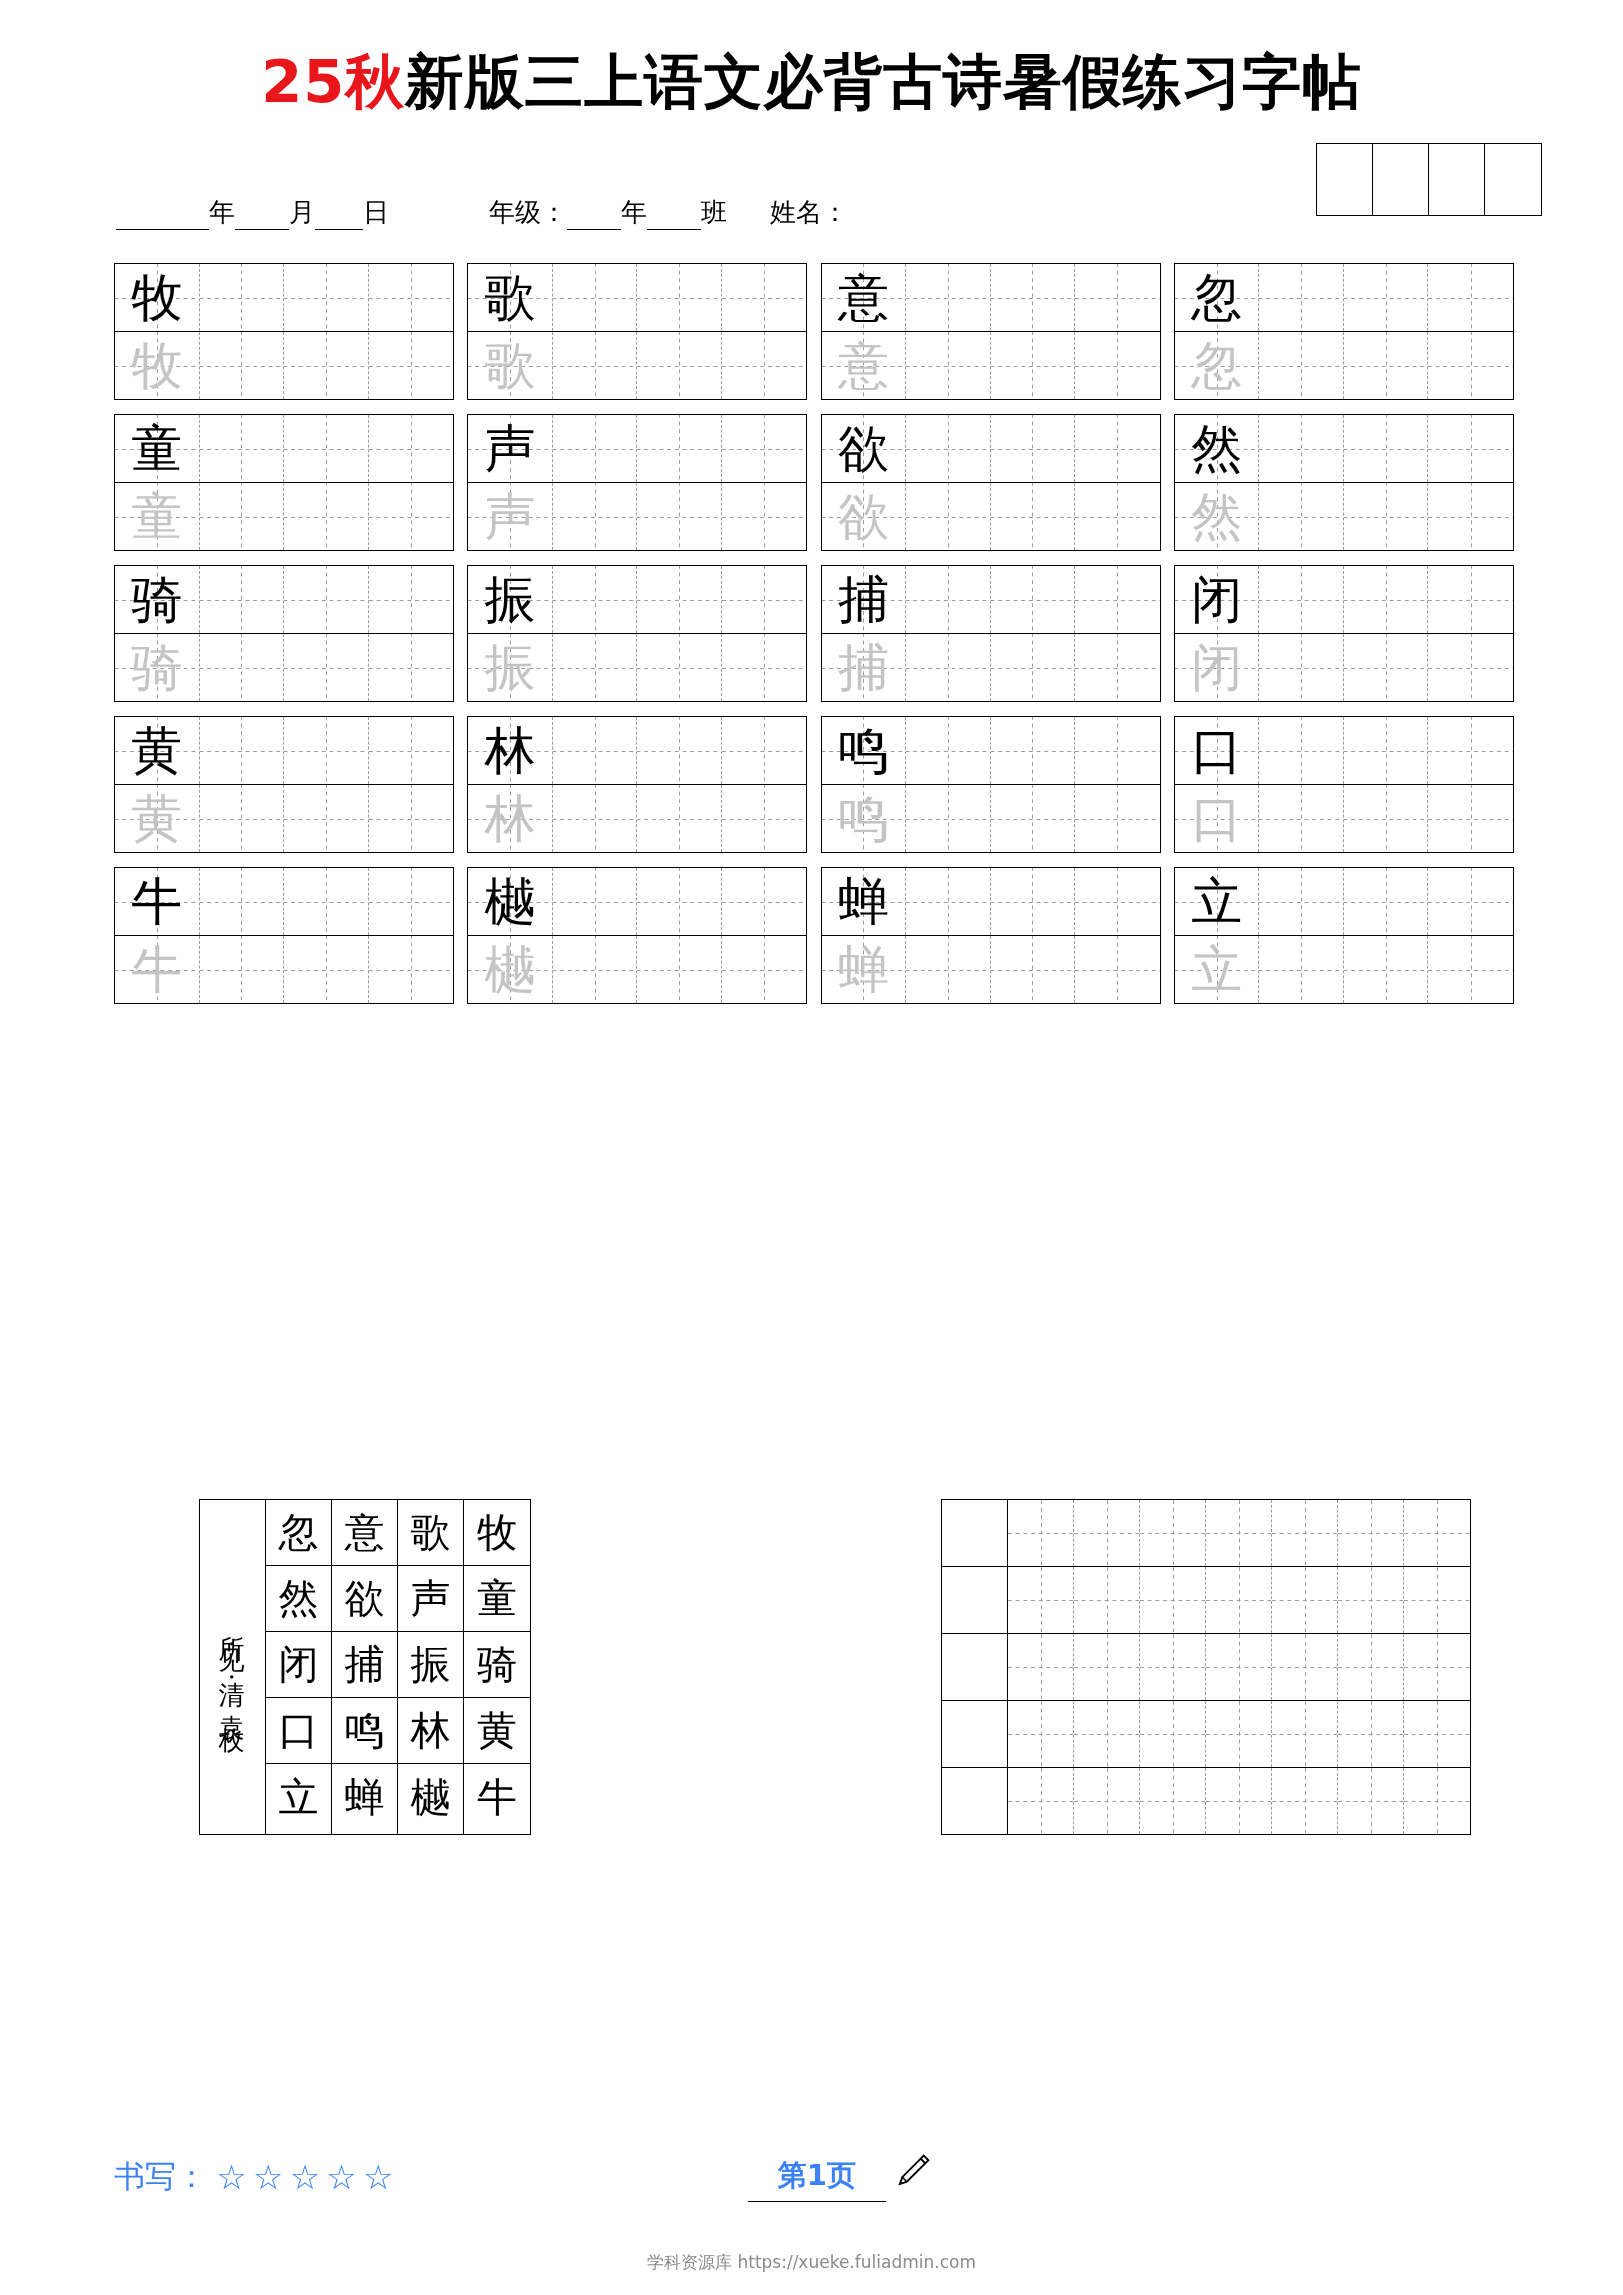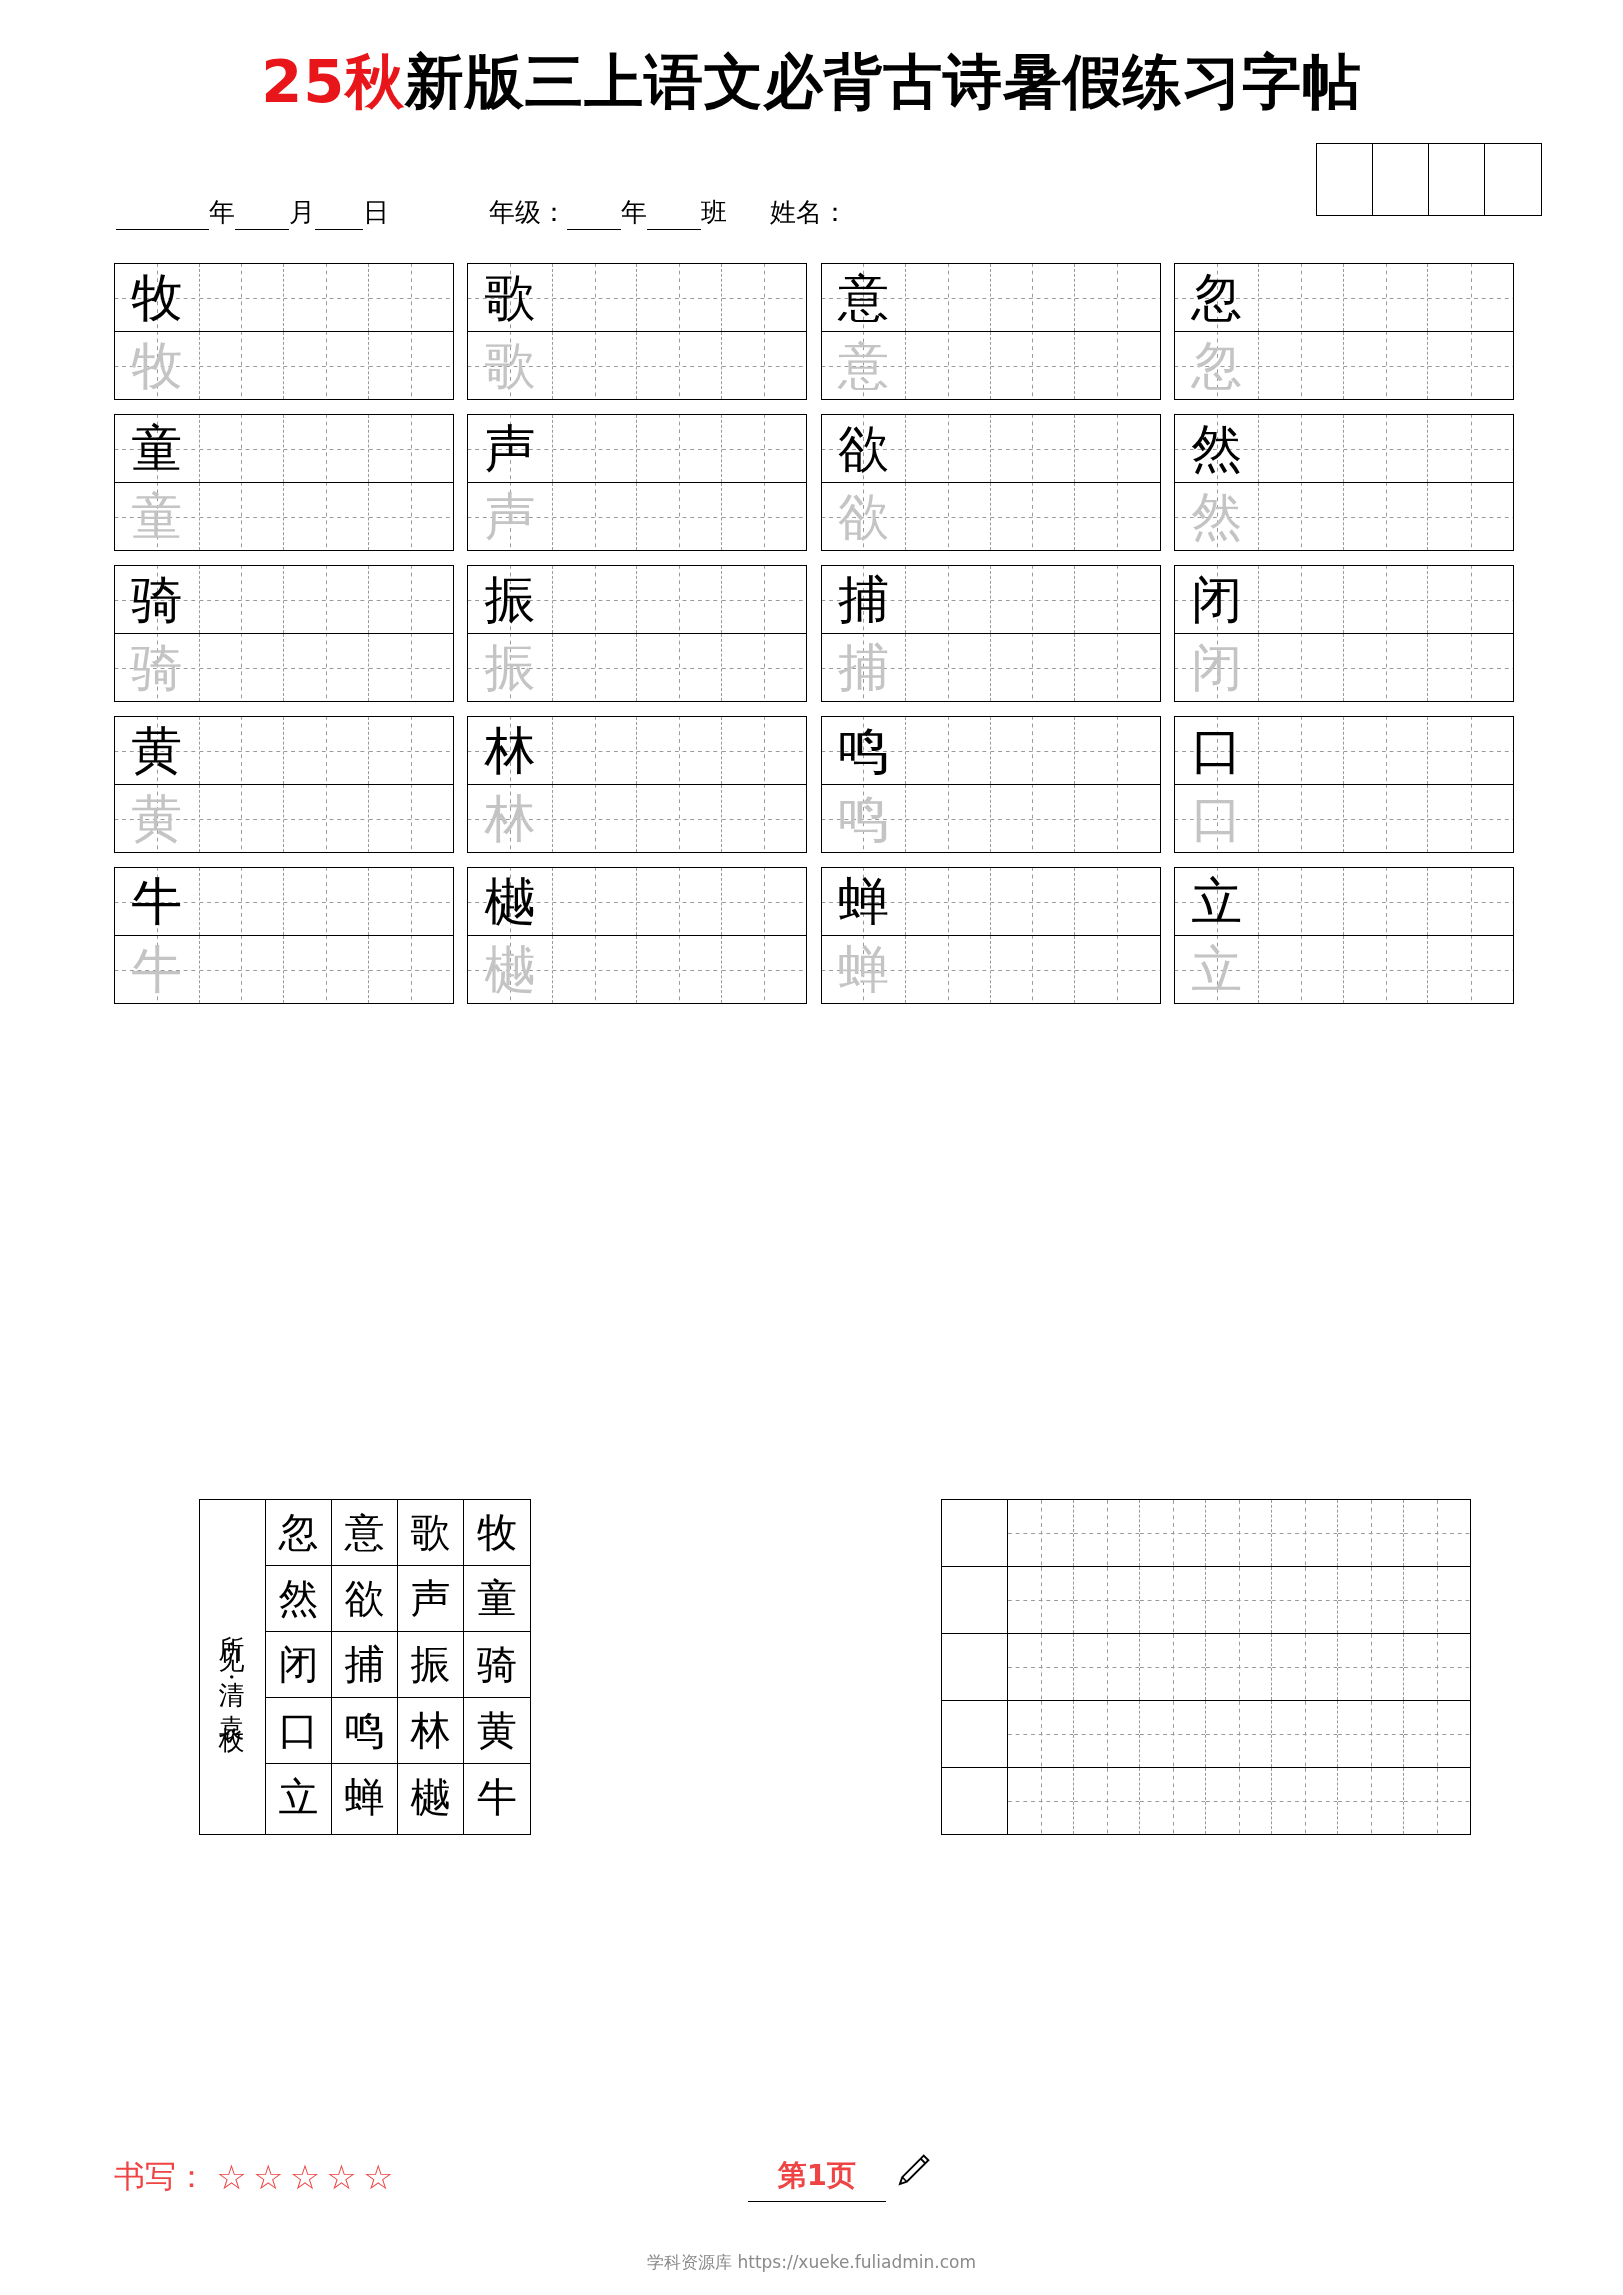--- a/index.html
+++ b/index.html
@@ -254,7 +254,7 @@
     align-items: center;
     font-family: "DejaVu Sans", sans-serif;
     font-size: 31px;
-    color: #ef4444;
+    color: #3b82f6;
   }
   .stars {
     font-size: 34px;

